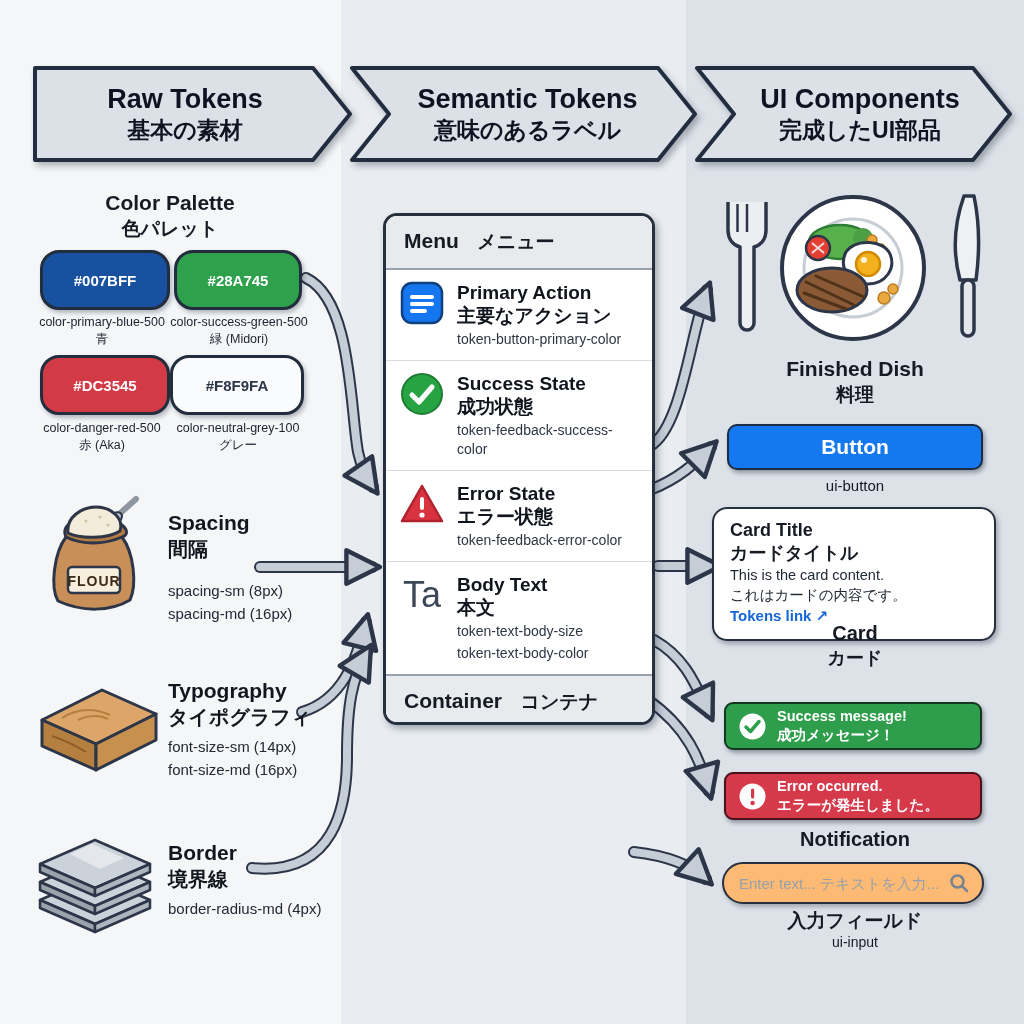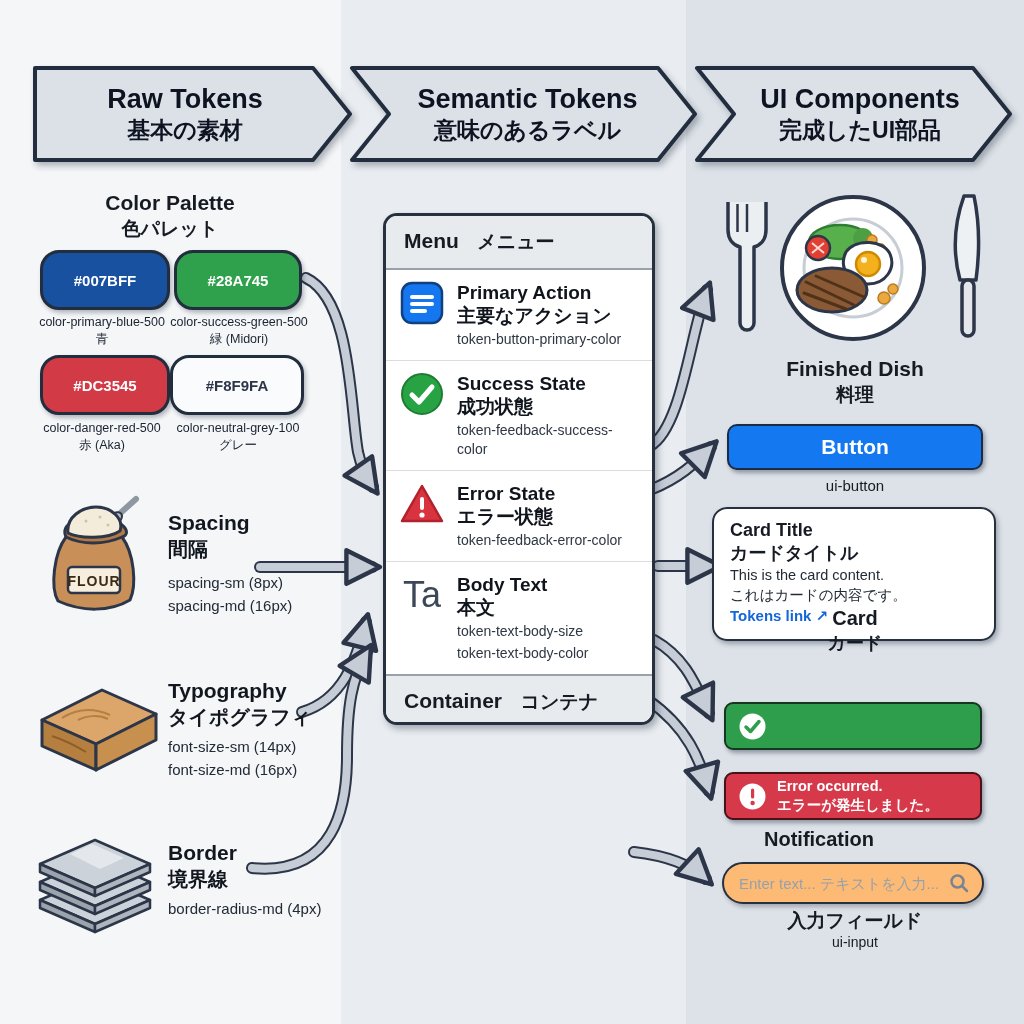--- a/index.html
+++ b/index.html
@@ -189,7 +189,7 @@
   <div class="mat" style="left:168px;top:510px;width:180px;">
     <div class="mat-t1">Spacing</div>
     <div class="mat-t2">間隔</div>
-    <div class="mat-token" style="margin-top:8px;">spacing-sm (8px)</div>
+    <div class="mat-token" style="margin-top:16px;">spacing-sm (8px)</div>
     <div class="mat-token">spacing-md (16px)</div>
   </div>
 

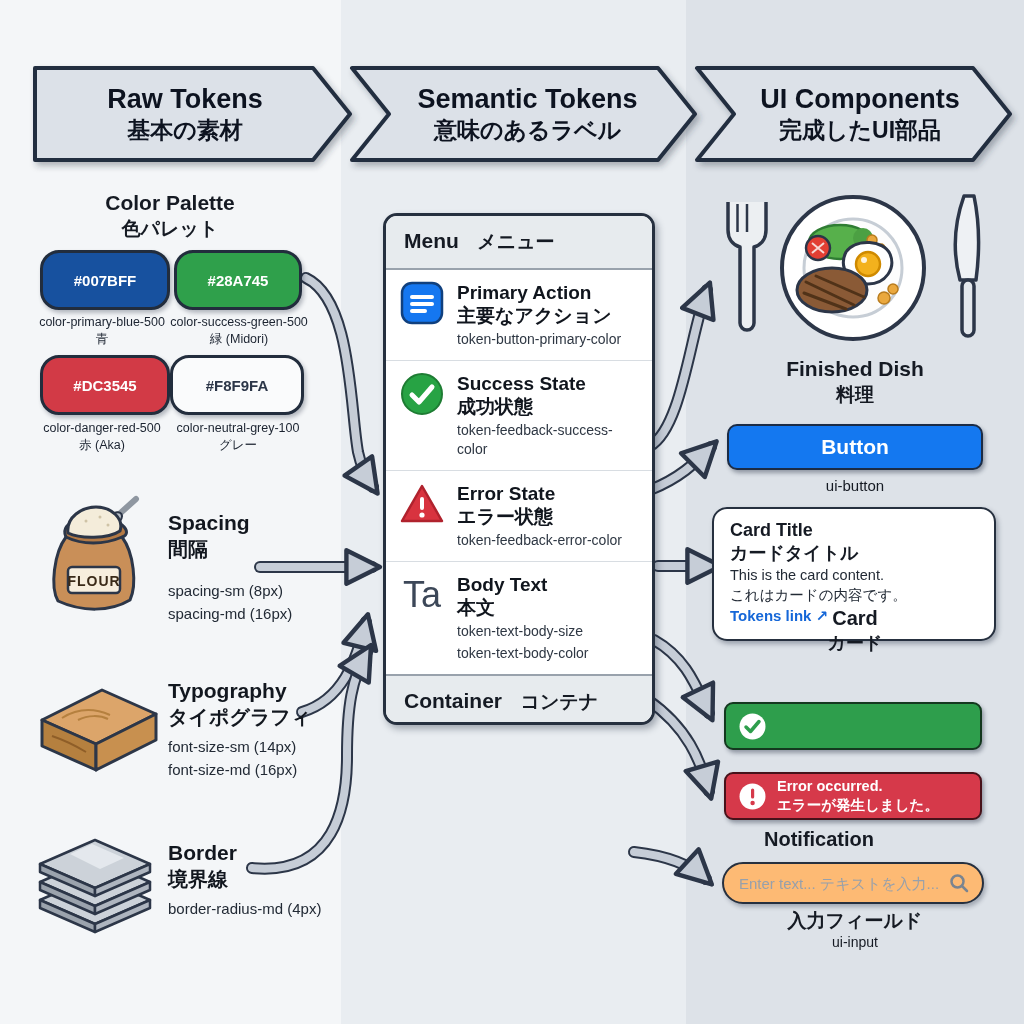--- a/index.html
+++ b/index.html
@@ -359,7 +359,7 @@
     <div class="card-b">これはカードの内容です。</div>
     <div class="card-link">Tokens link ↗</div>
   </div>
-  <div class="rcap" style="left:720px;top:605px;width:270px;">
+  <div class="rcap" style="left:720px;top:620px;width:270px;">
     <div style="font-size:20px;font-weight:bold;line-height:26px;">Card</div>
     <div style="font-size:18px;font-weight:bold;line-height:25px;">カード</div>
   </div>

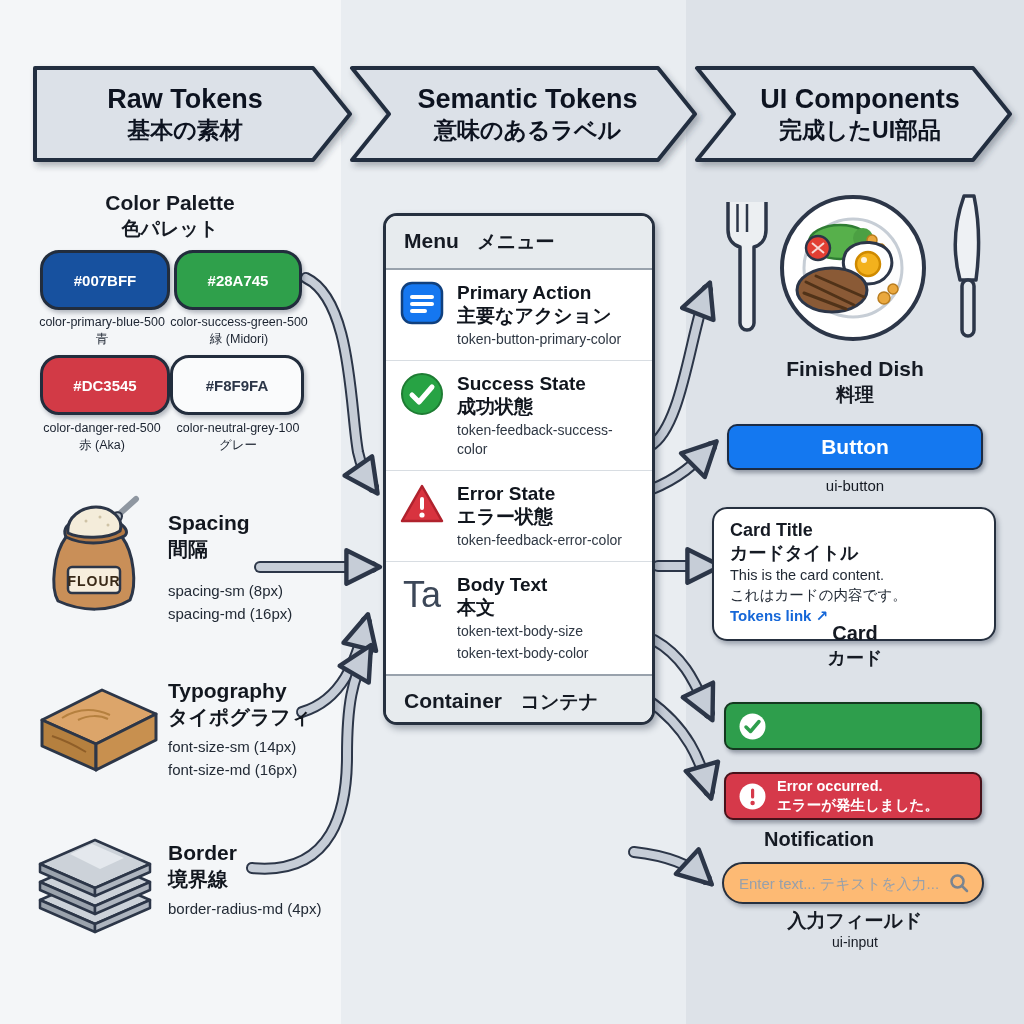--- a/index.html
+++ b/index.html
@@ -369,6 +369,10 @@
       <circle cx="13.5" cy="13.5" r="13" fill="#fff"></circle>
       <path d="M7,14 L11.5,18.5 L20,8.5" fill="none" stroke="#2e9e4c" stroke-width="3.5" stroke-linecap="round" stroke-linejoin="round"></path>
     </svg>
+    <div>
+      <div>Success message!</div>
+      <div>成功メッセージ！</div>
+    </div>
   </div>
   <div class="note note-error">
     <svg width="27" height="27" viewBox="0 0 27 27">

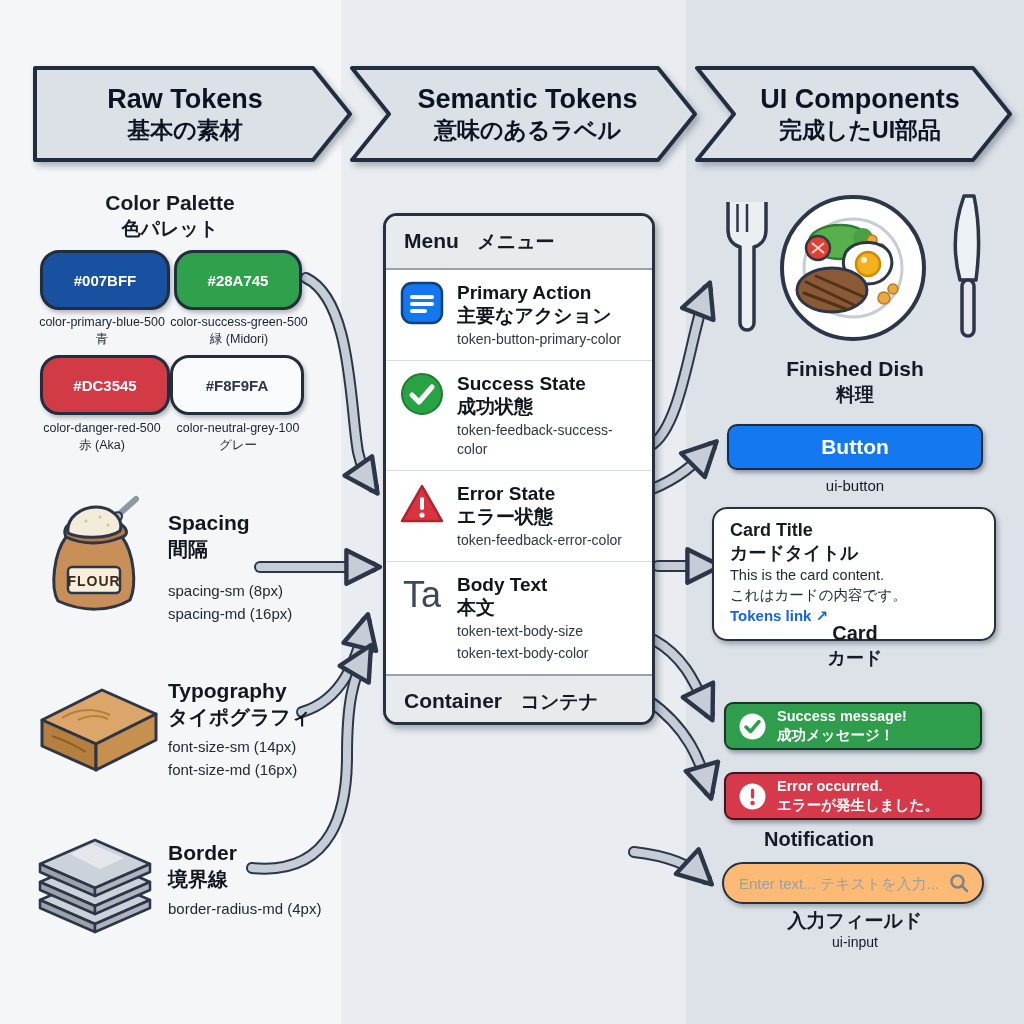--- a/index.html
+++ b/index.html
@@ -385,7 +385,7 @@
       <div>エラーが発生しました。</div>
     </div>
   </div>
-  <div class="rcap" style="left:684px;top:828px;width:270px;font-size:20px;font-weight:bold;">Notification</div>
+  <div class="rcap" style="left:720px;top:828px;width:270px;font-size:20px;font-weight:bold;">Notification</div>
 
   <div class="ui-input">
     <input type="text" placeholder="Enter text... テキストを入力..." style="">

